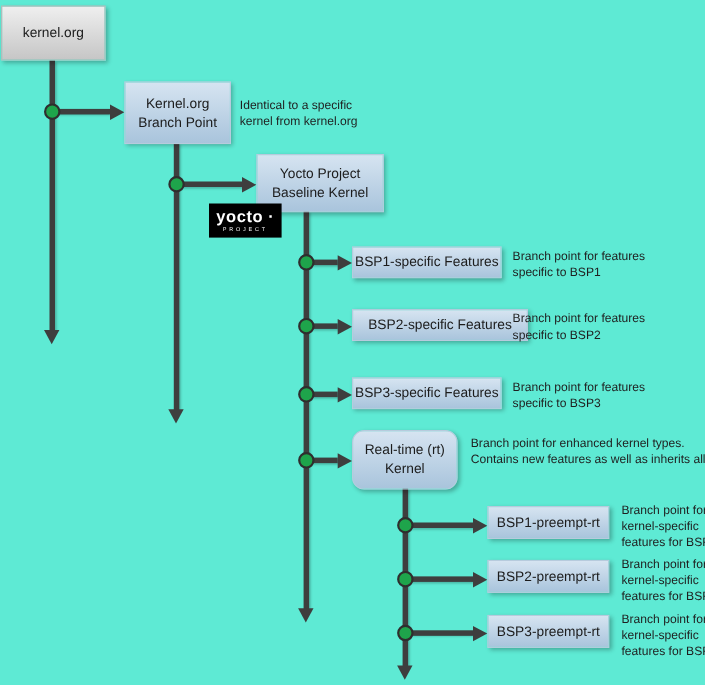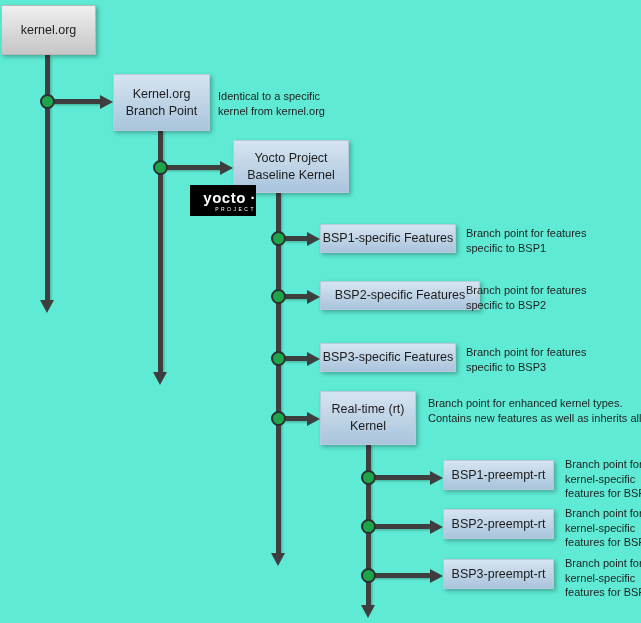--- a/index.html
+++ b/index.html
@@ -38,7 +38,7 @@
   .logo{
     position:absolute;left:190px;top:185px;width:66px;height:31px;
     background:#000000;color:#ffffff;
-    display:flex;flex-direction:column;align-items:flex-end;justify-content:center;
+    display:flex;flex-direction:column;align-items:center;justify-content:center;
   }
   .logo .word{font-size:15px;font-weight:bold;line-height:15px;letter-spacing:0.5px;}
   .logo .proj{font-size:5px;letter-spacing:2.5px;line-height:6px;margin-top:1px;}

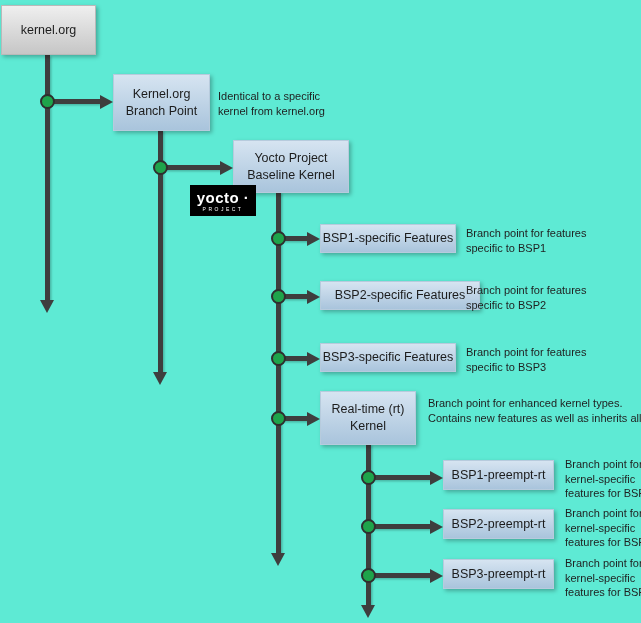--- a/index.html
+++ b/index.html
@@ -126,7 +126,7 @@
     <span class="lbl-sm">BSP3-specific Features</span>
   </div>
 
-  <div class="box blue" style="left:320px;top:391px;width:96px;height:54px;">
+  <div class="box blue" style="left:320px;top:391px;width:96px;height:54px;border-radius:11px;">
     <span class="lbl">Real-time (rt)</span>
     <span class="lbl">Kernel</span>
   </div>

